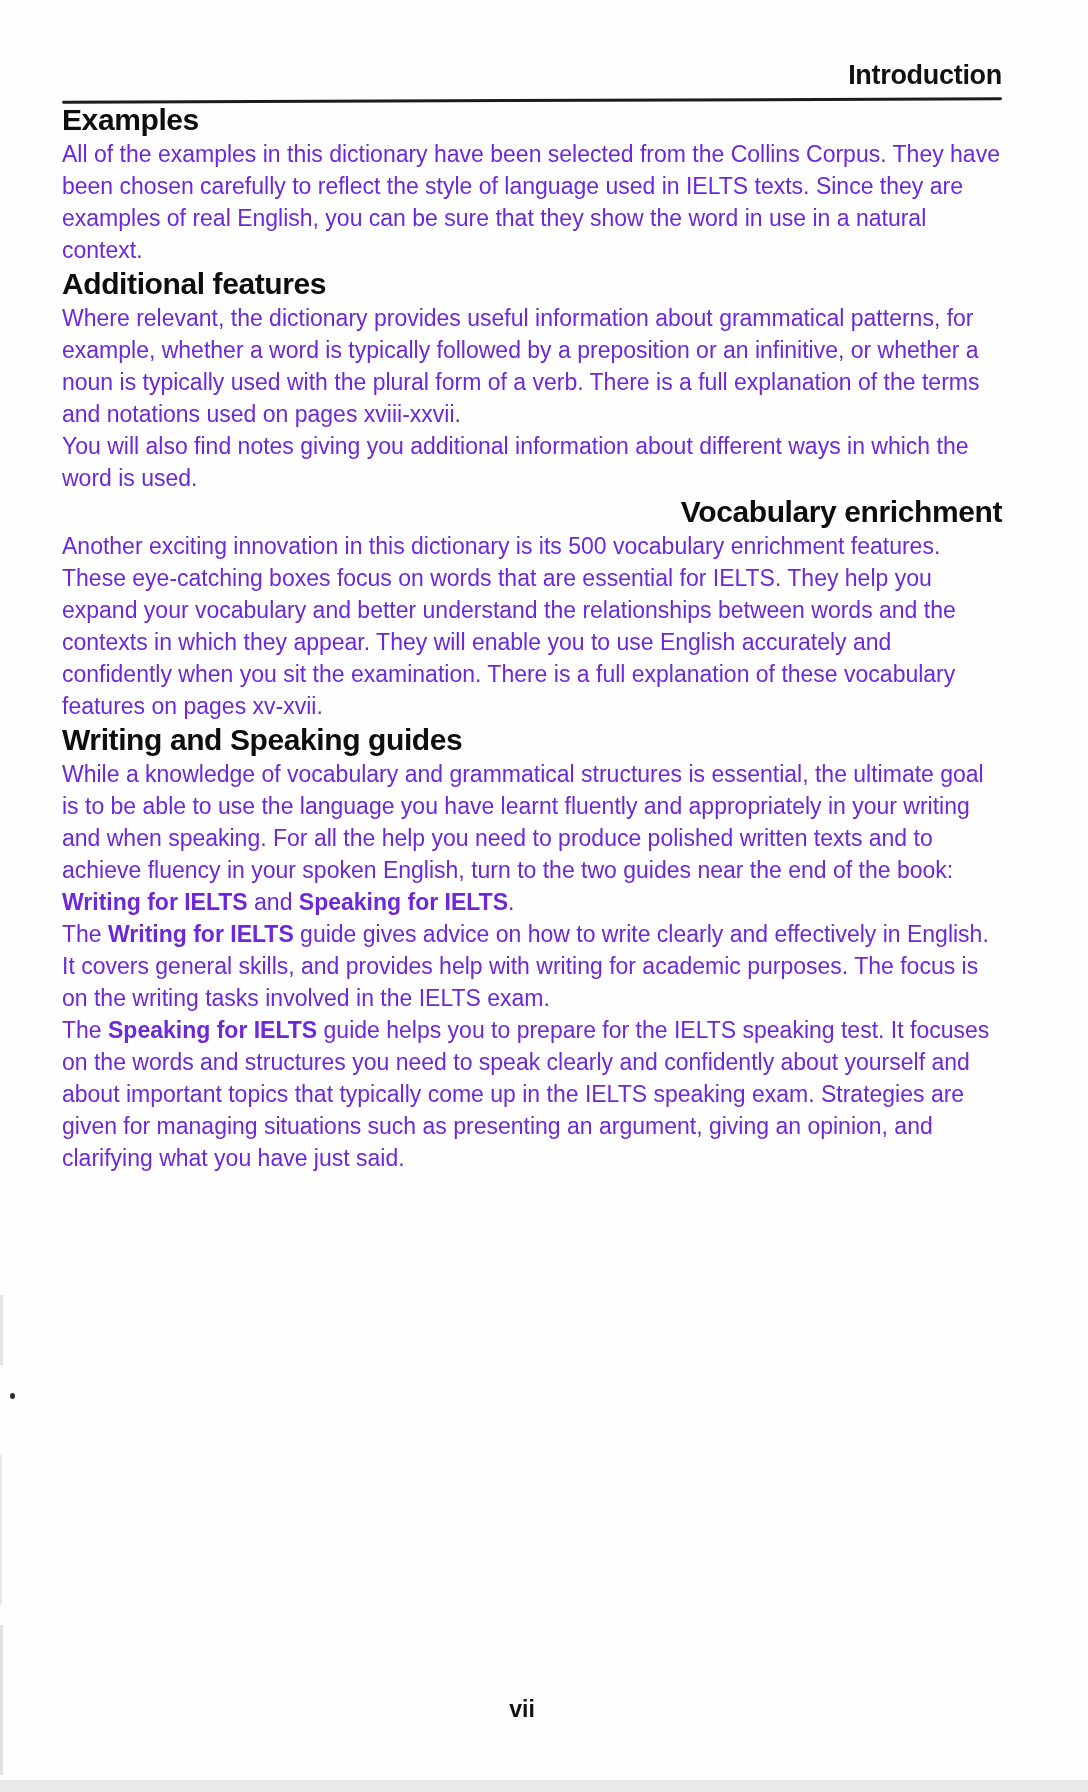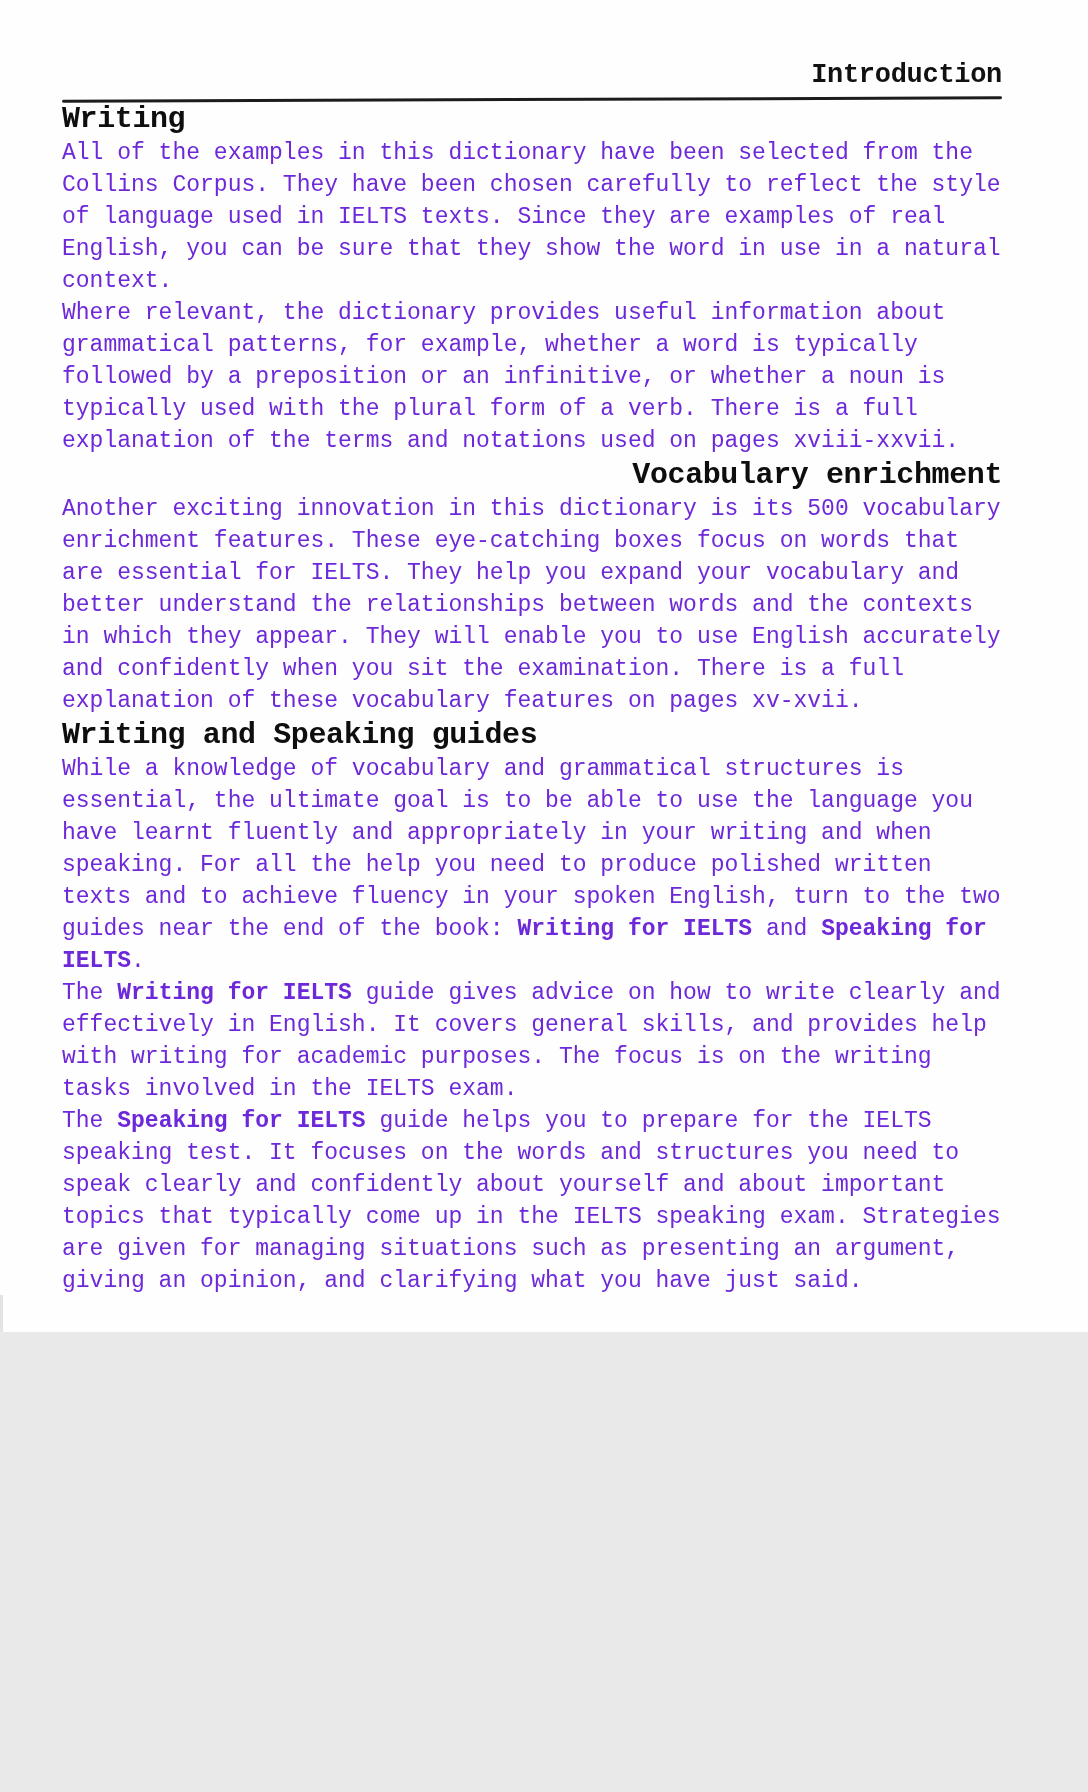--- a/index.html
+++ b/index.html
@@ -10,11 +10,11 @@
   .page {
     position: relative;
     width: 1088px;
-    height: 1332px;
+    height: 1780px;
     margin: 0 auto;
     background: #fefefe;
     color: #161616;
-    font-family: Liberation Mono, monospace;
+    font-family: Liberation Sans, sans-serif;
     overflow: hidden;
   }
   .content {

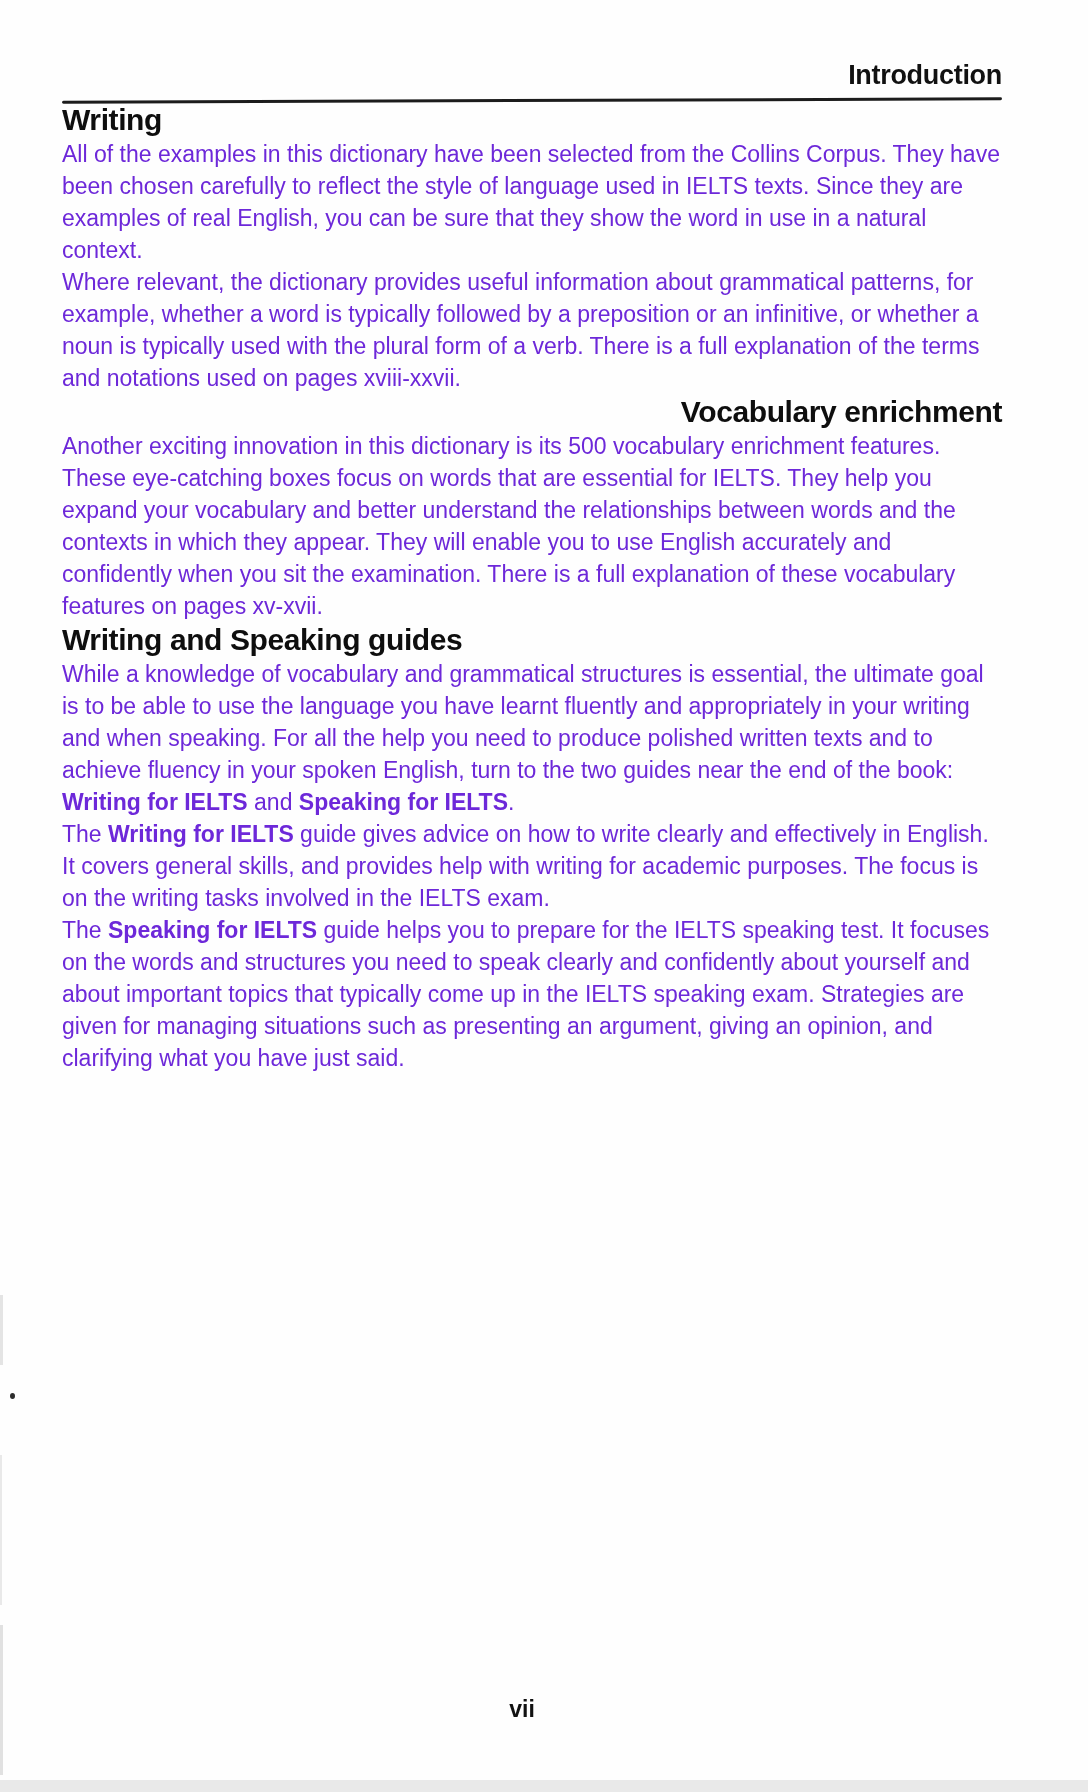--- a/index.html
+++ b/index.html
@@ -99,7 +99,7 @@
     </header>
 
     <section>
-      <h2 class="section-heading mt-h-first">Writing</h2>
+      <h2 class="section-heading mt-h-first">Examples</h2>
       <p class="para mt-p-first"><span>All of the examples in this dictionary have been selected from the Collins Corpus. They have been chosen carefully to reflect the style of language used in IELTS texts. Since they are examples of real English, you can be sure that they show the word in use in a natural context.</span></p>
     </section>
 

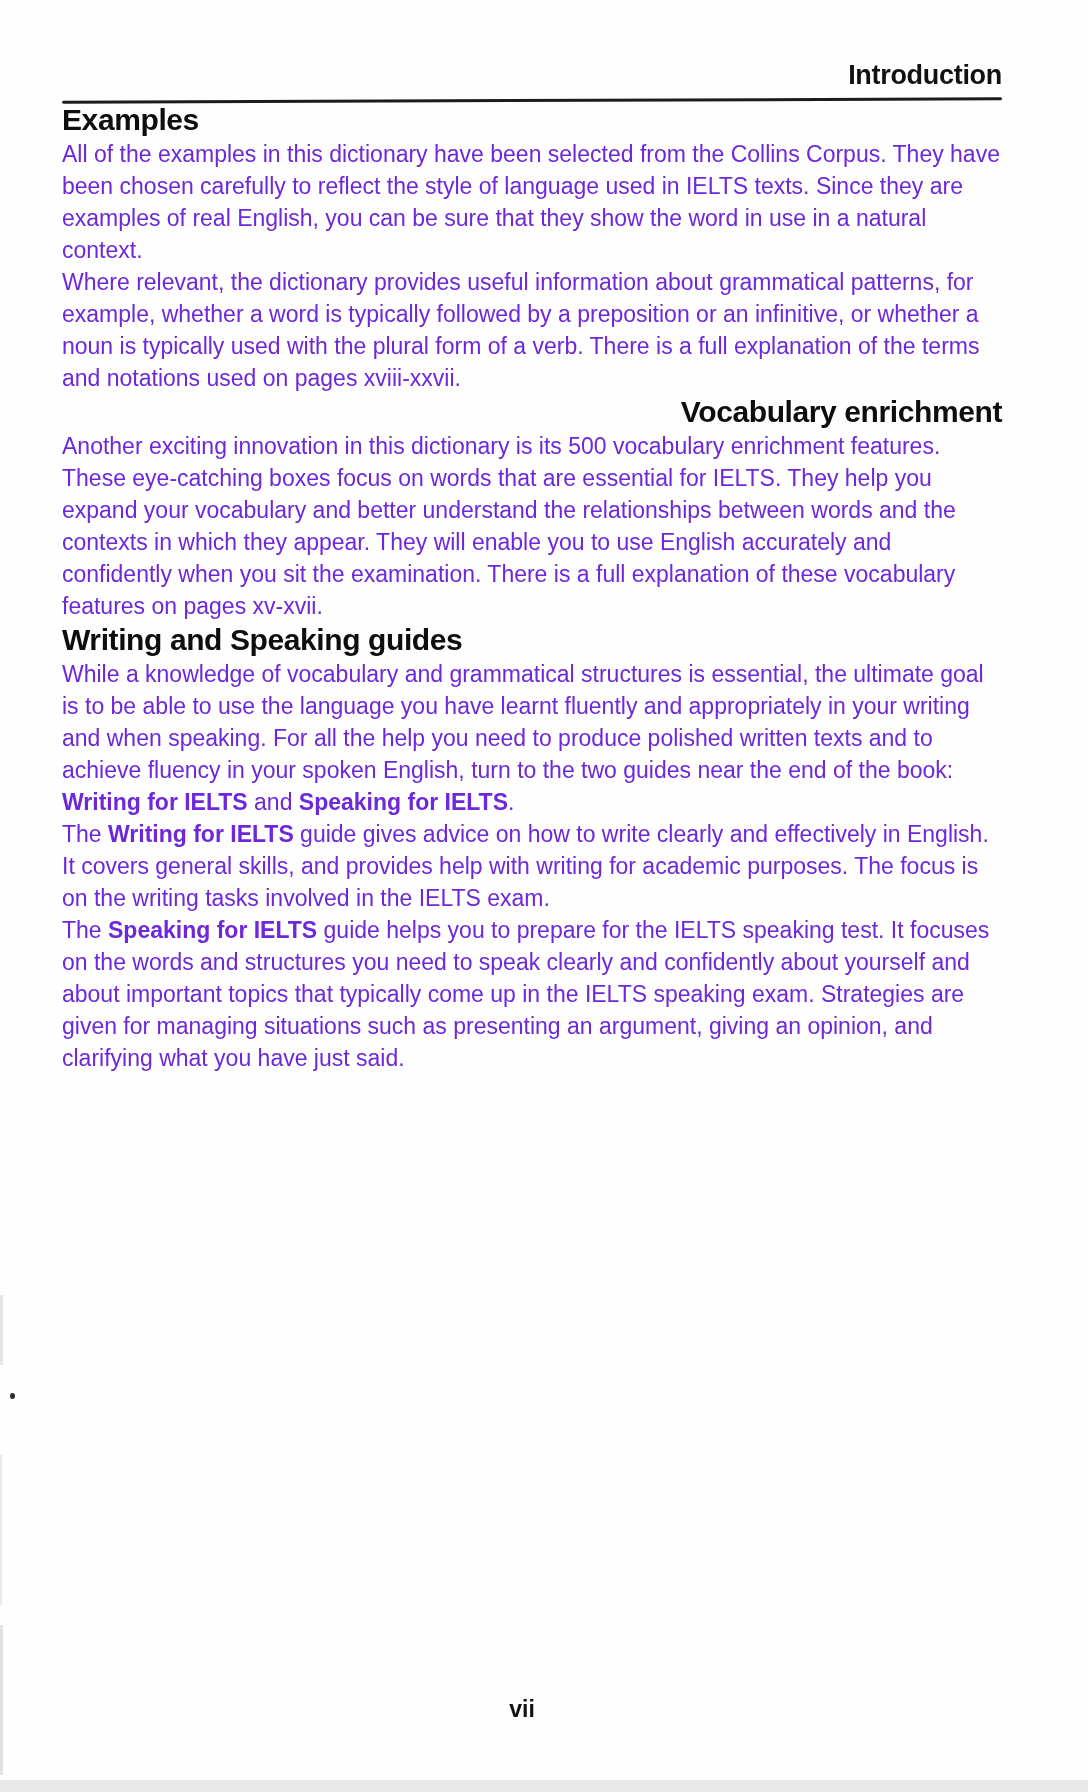--- a/index.html
+++ b/index.html
@@ -104,6 +104,7 @@
     </section>
 
     <section>
+      <h2 class="section-heading mt-h">Additional features</h2>
       <p class="para mt-p-first"><span>Where relevant, the dictionary provides useful information about grammatical patterns, for example, whether a word is typically followed by a preposition or an infinitive, or whether a noun is typically used with the plural form of a verb. There is a full explanation of the terms and notations used on pages xviii-xxvii.</span></p>
     </section>
 

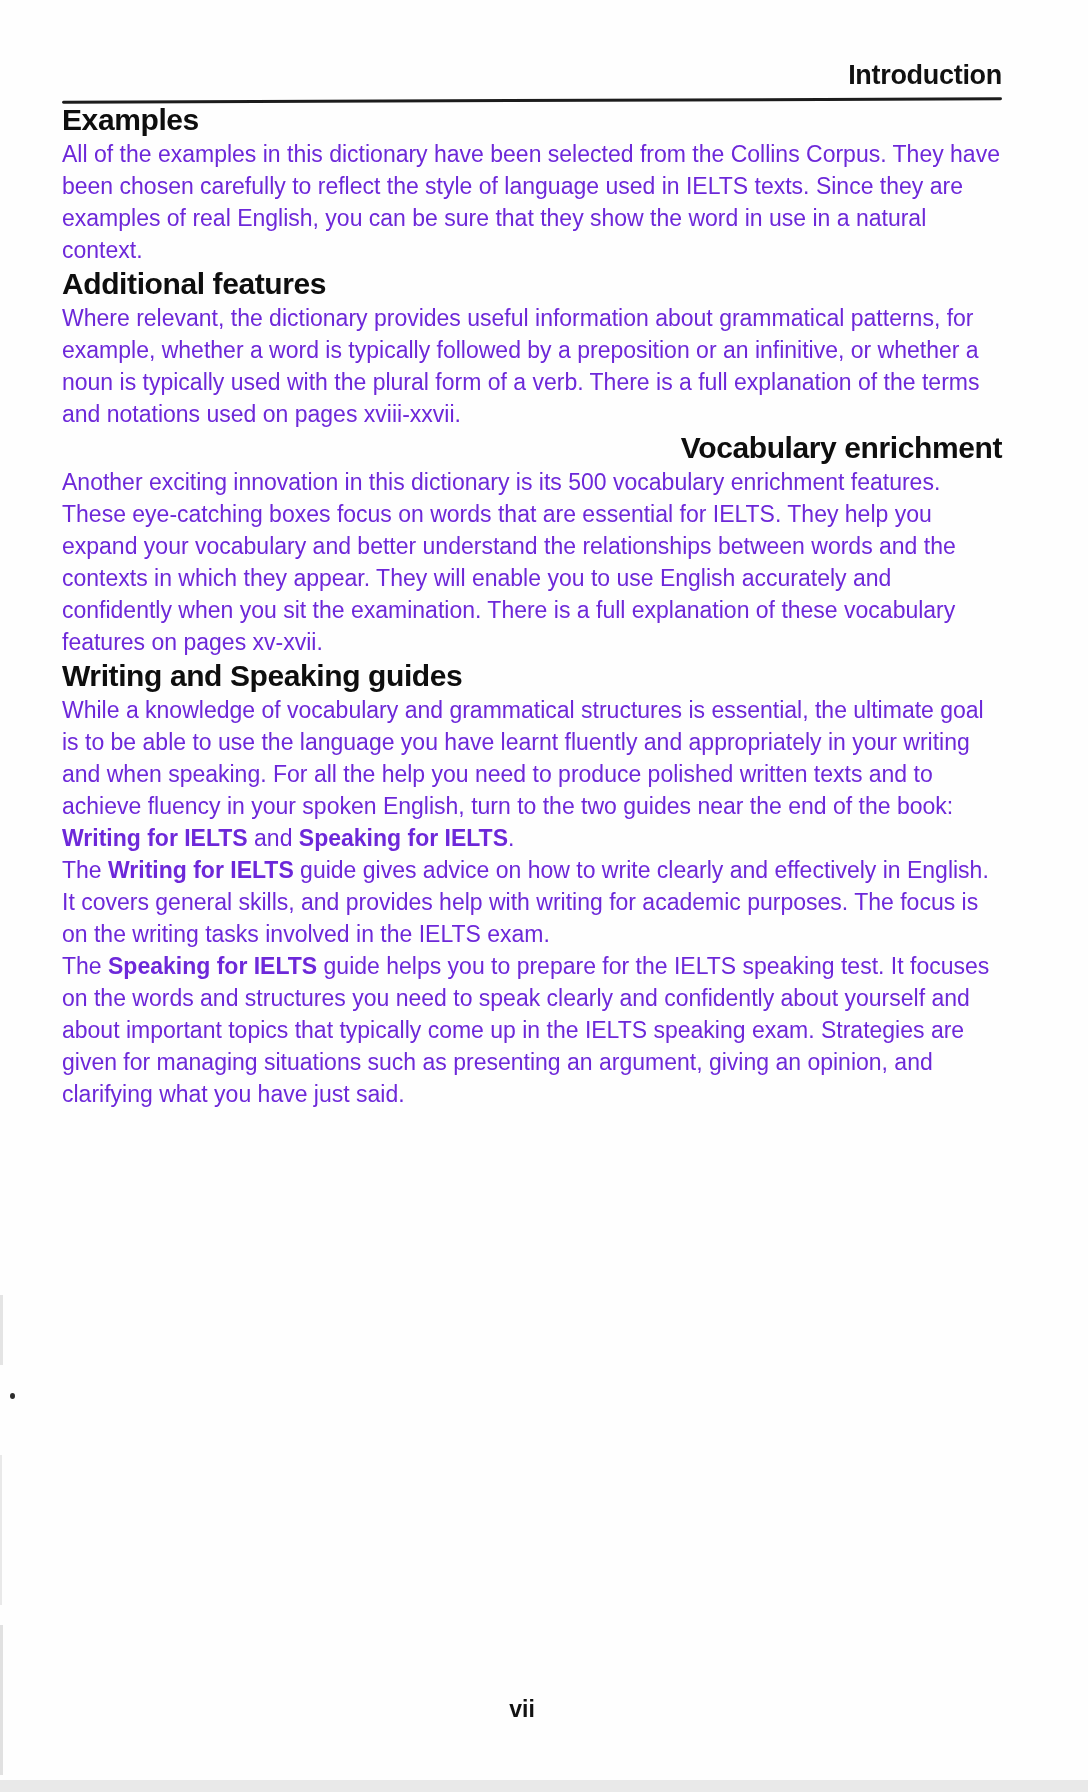--- a/index.html
+++ b/index.html
@@ -106,6 +106,7 @@
     <section>
       <h2 class="section-heading mt-h">Additional features</h2>
       <p class="para mt-p-first"><span>Where relevant, the dictionary provides useful information about grammatical patterns, for example, whether a word is typically followed by a preposition or an infinitive, or whether a noun is typically used with the plural form of a verb. There is a full explanation of the terms and notations used on pages xviii-xxvii.</span></p>
+      <p class="para mt-p"><span>You will also find notes giving you additional information about different ways in which the word is used.</span></p>
     </section>
 
     <section>

